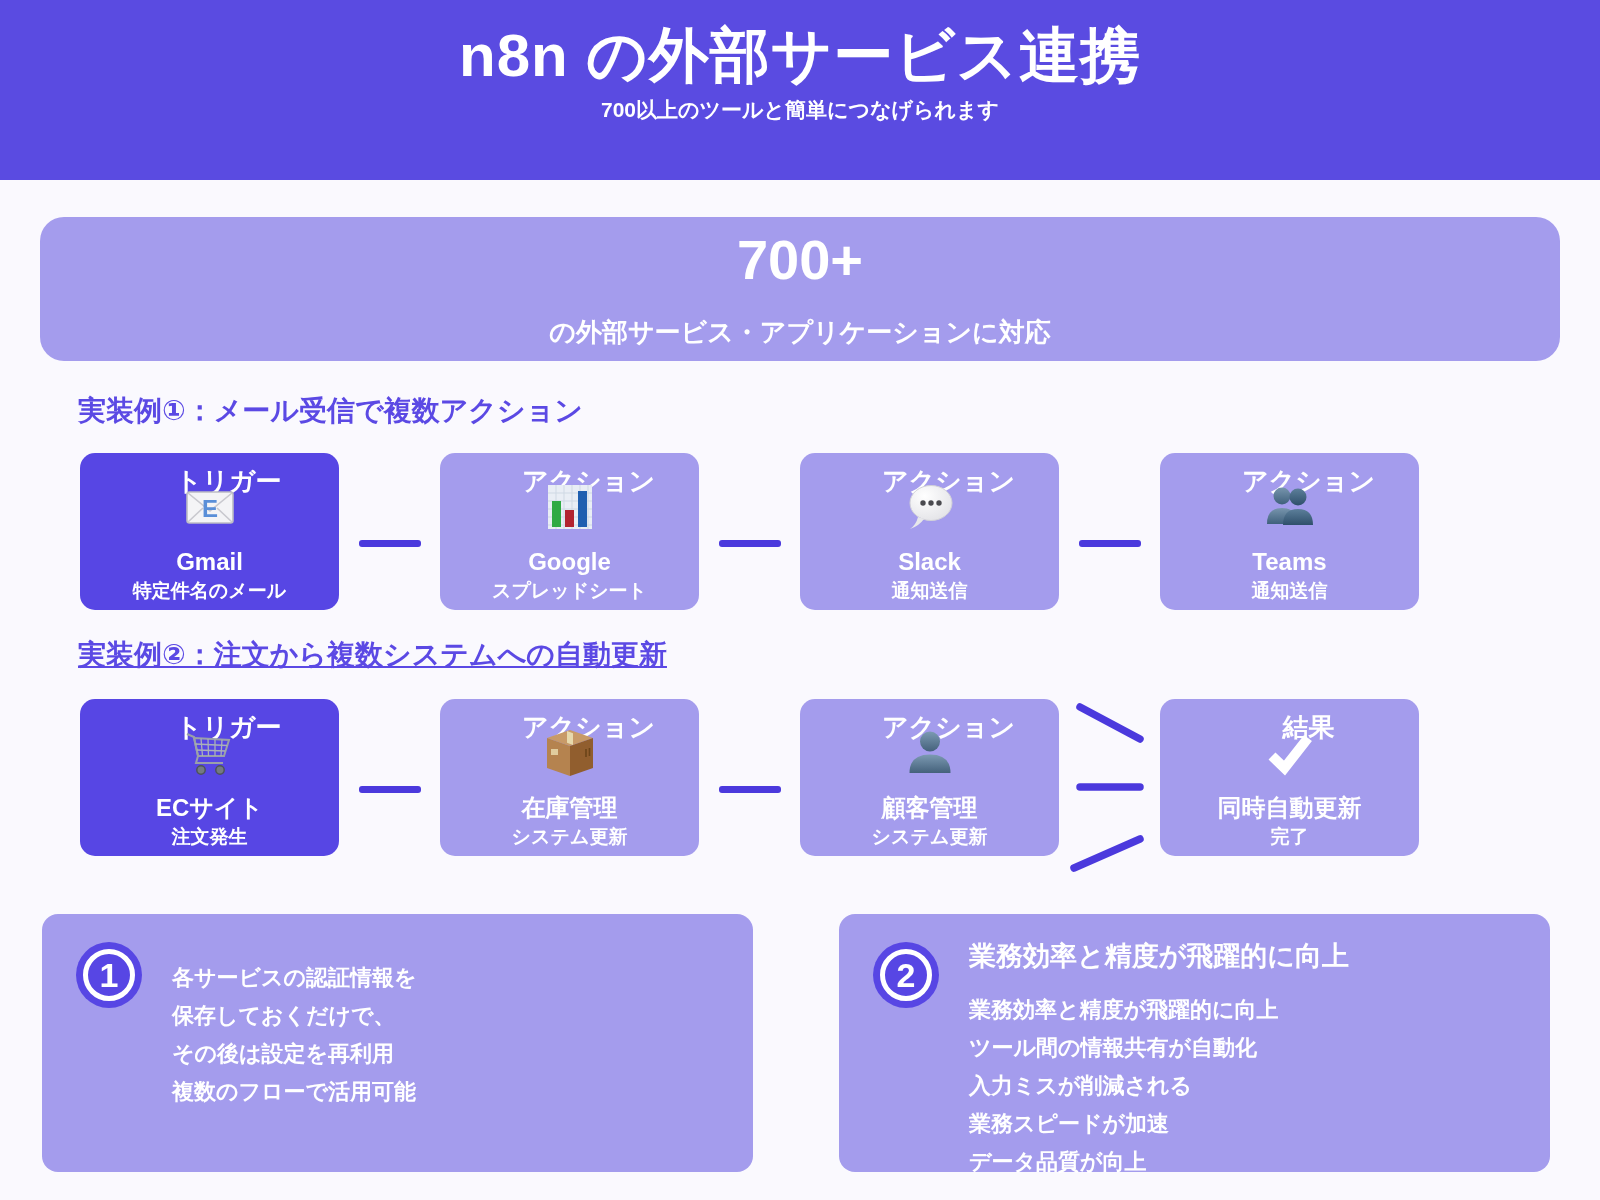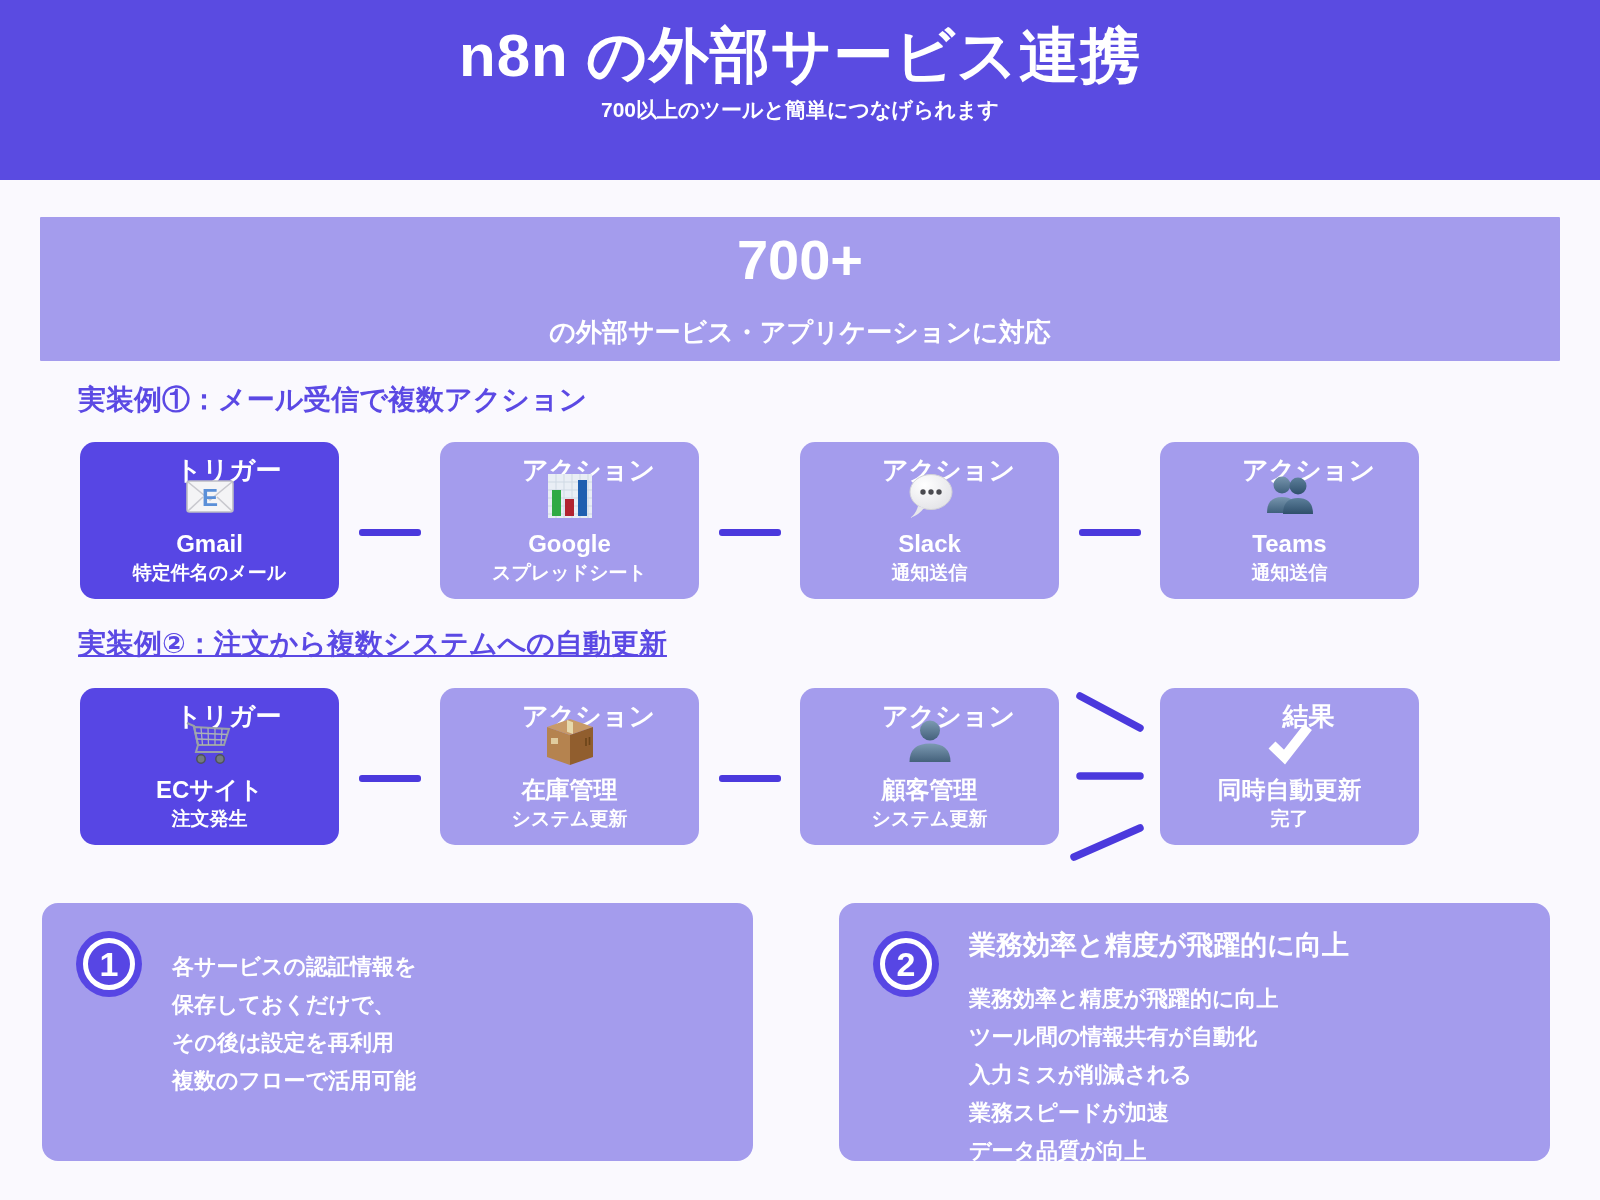--- a/index.html
+++ b/index.html
@@ -43,7 +43,7 @@
     margin:37px 40px 0 40px;
     height:144px;
     background:var(--purple-light);
-    border-radius:1px;
+    border-radius:24px;
     text-align:center;
     color:#fff;
     padding-top:13px;

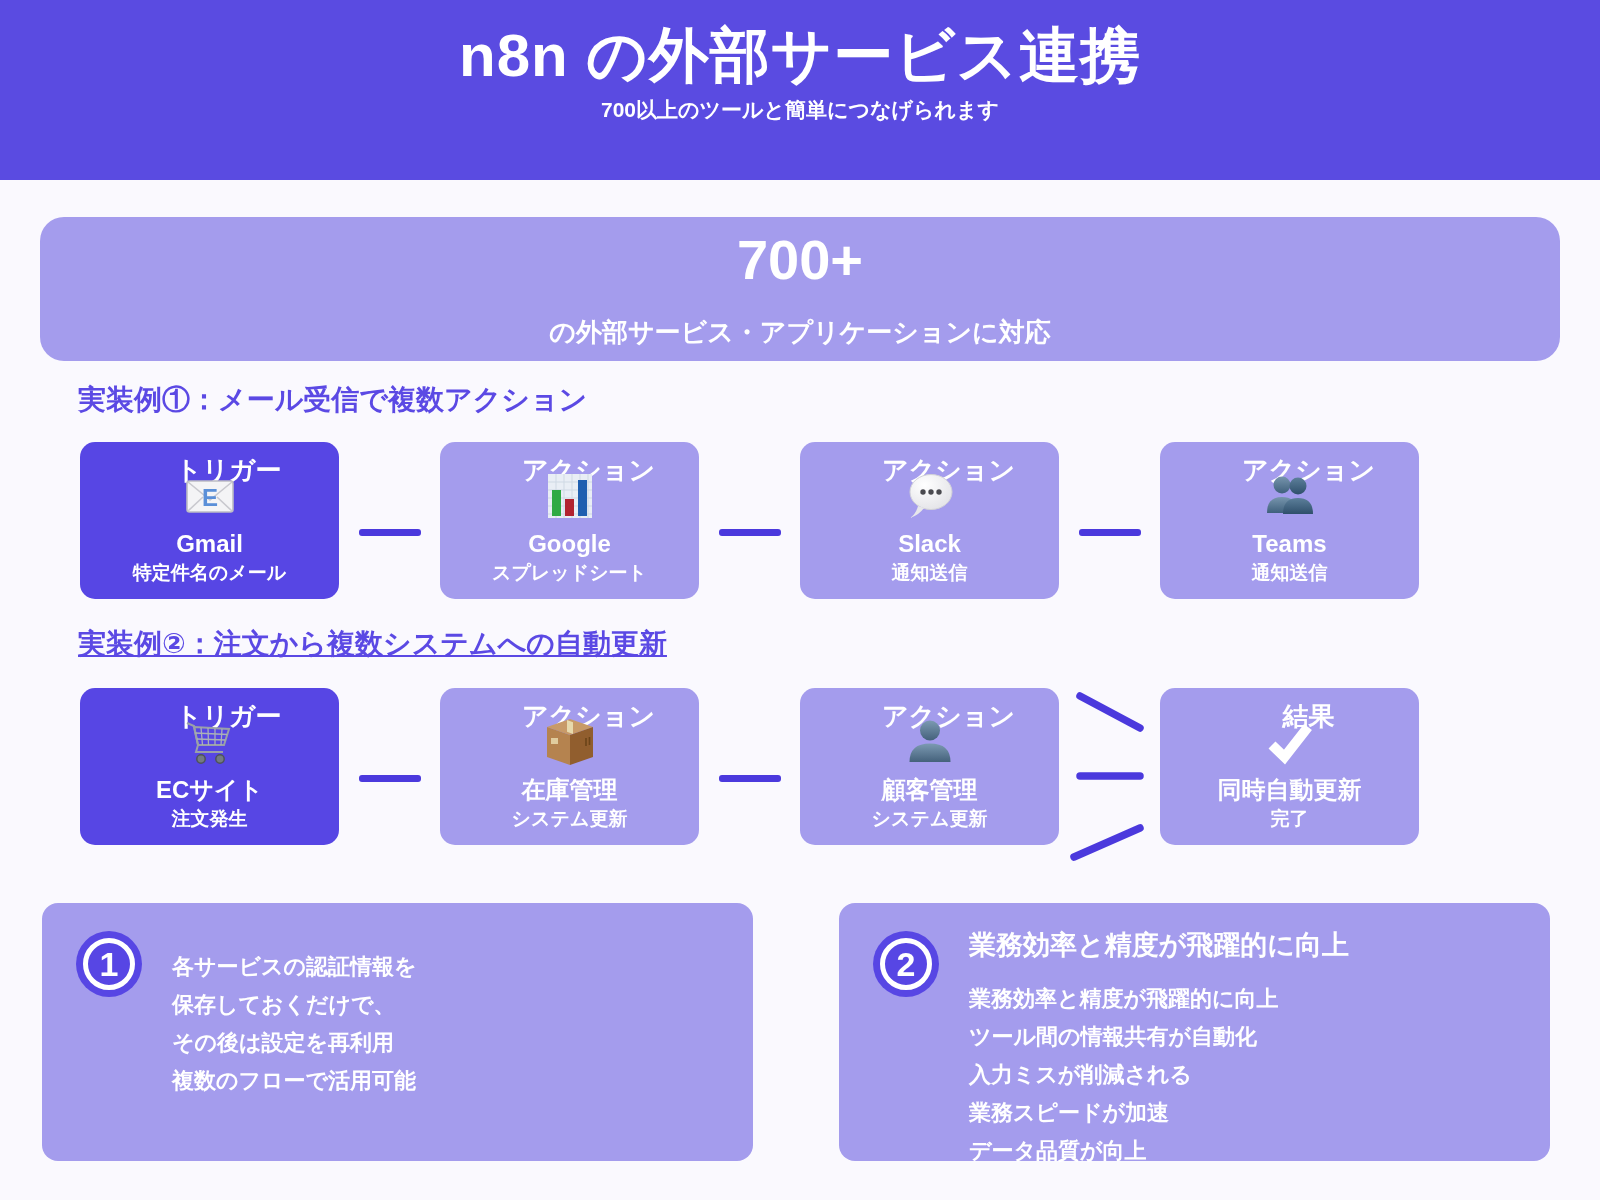--- a/index.html
+++ b/index.html
@@ -66,7 +66,7 @@
     color:var(--heading);
     font-weight:bold;
   }
-  .section-heading.first{margin-top:23px;font-family:Liberation Serif, serif;}
+  .section-heading.first{margin-top:34px;}
   .section-heading.second{margin-top:29px;text-decoration:underline;}
   
   .flow-row{

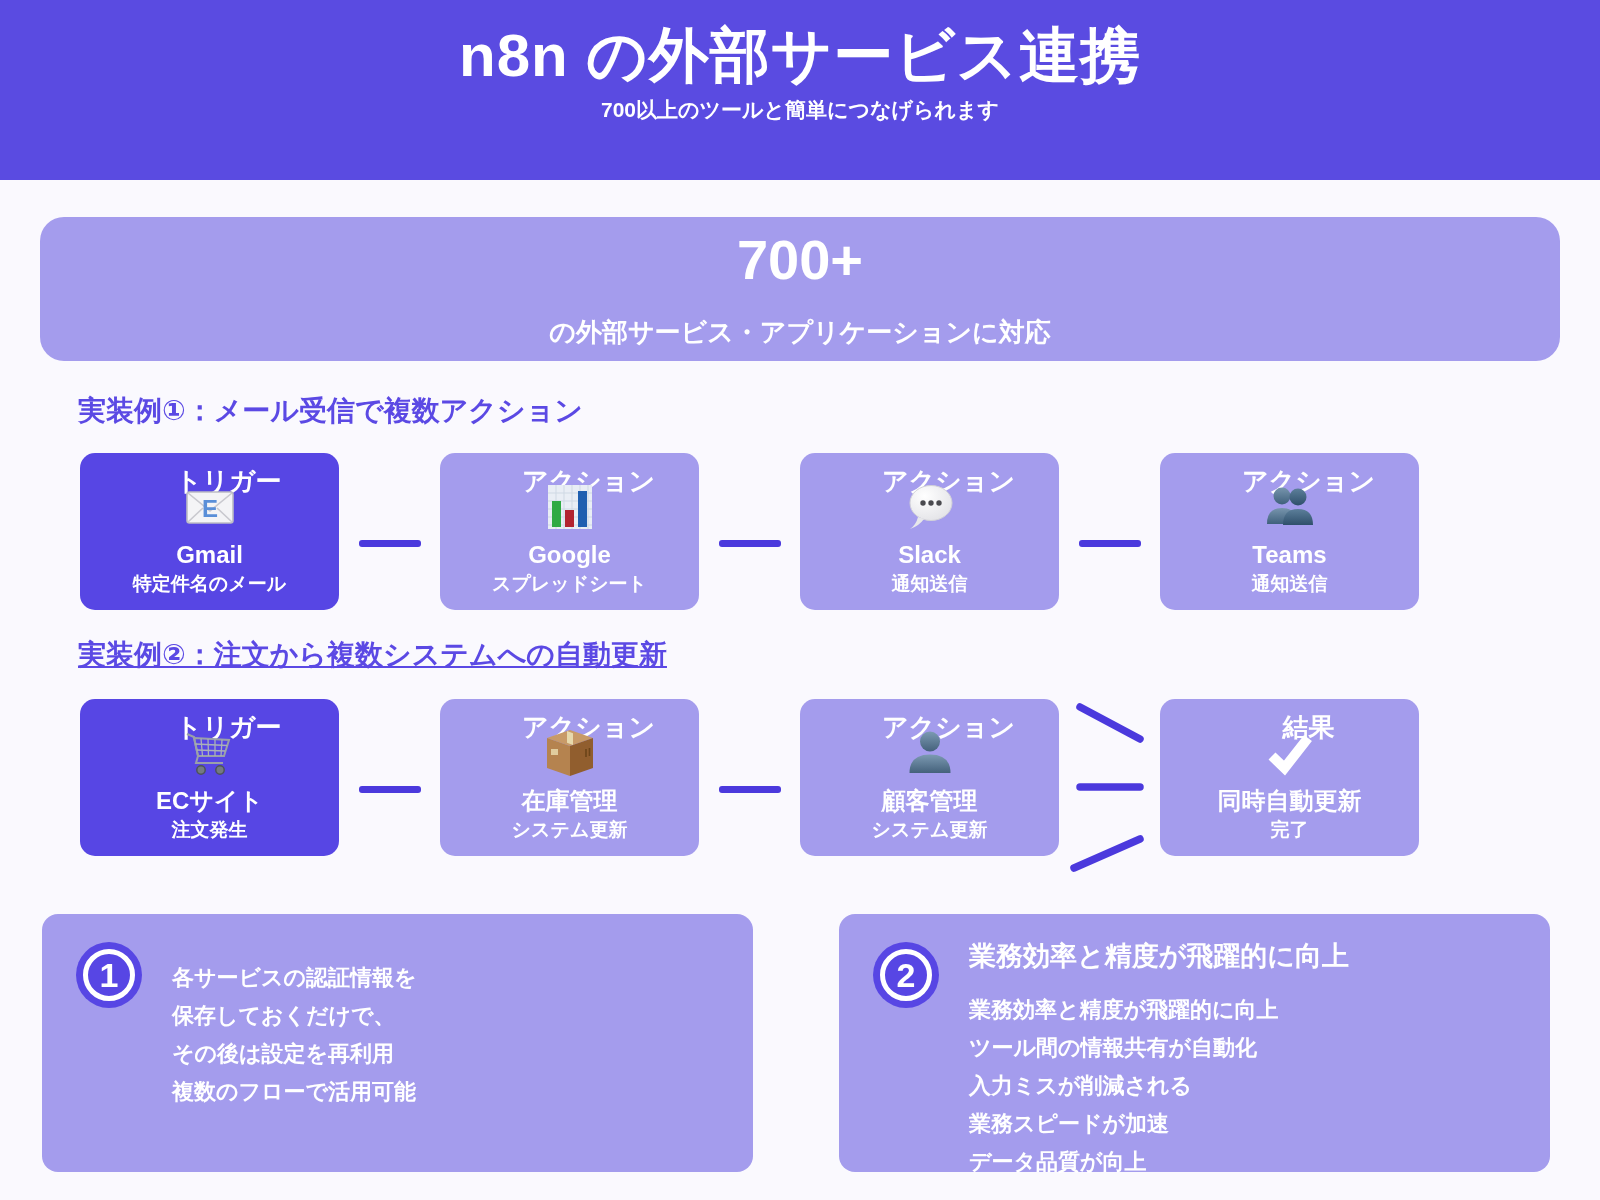--- a/index.html
+++ b/index.html
@@ -102,7 +102,7 @@
   }
   .card-icon svg{width:56px;height:56px;display:block;}
   .card-name{
-    margin-top:6px;
+    margin-top:13px;
     font-size:24px;
     line-height:28px;
     font-weight:bold;

